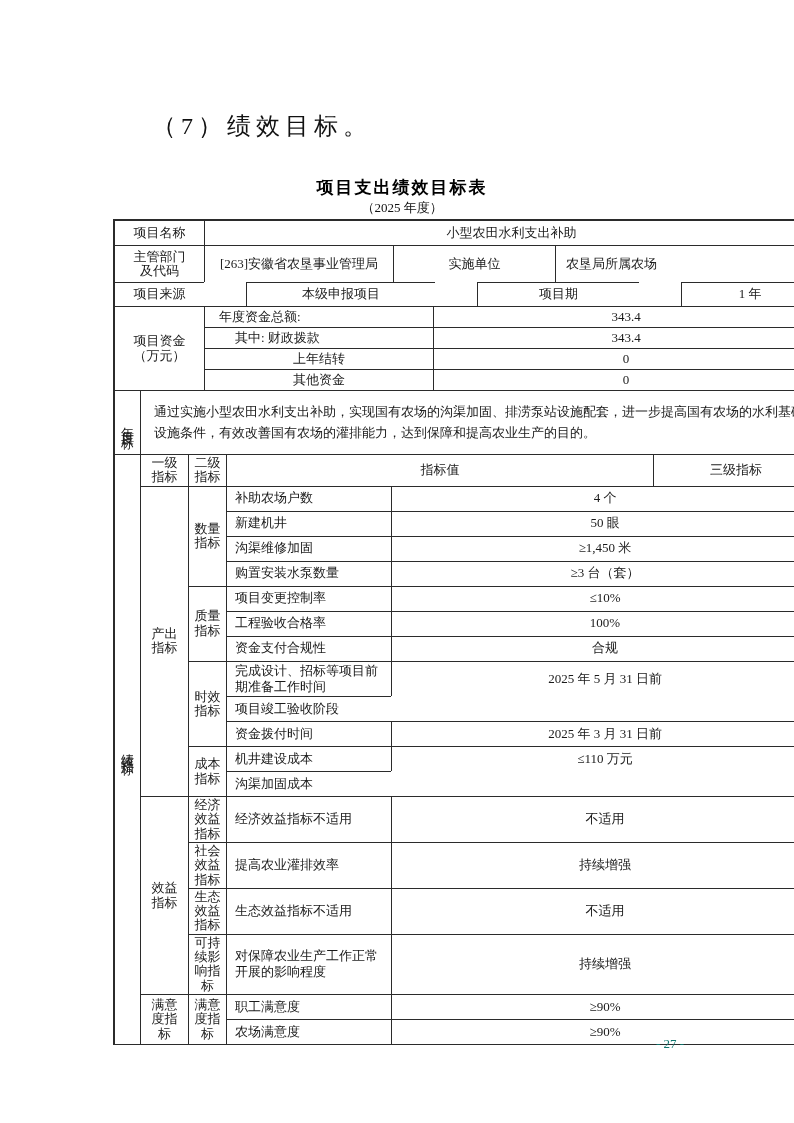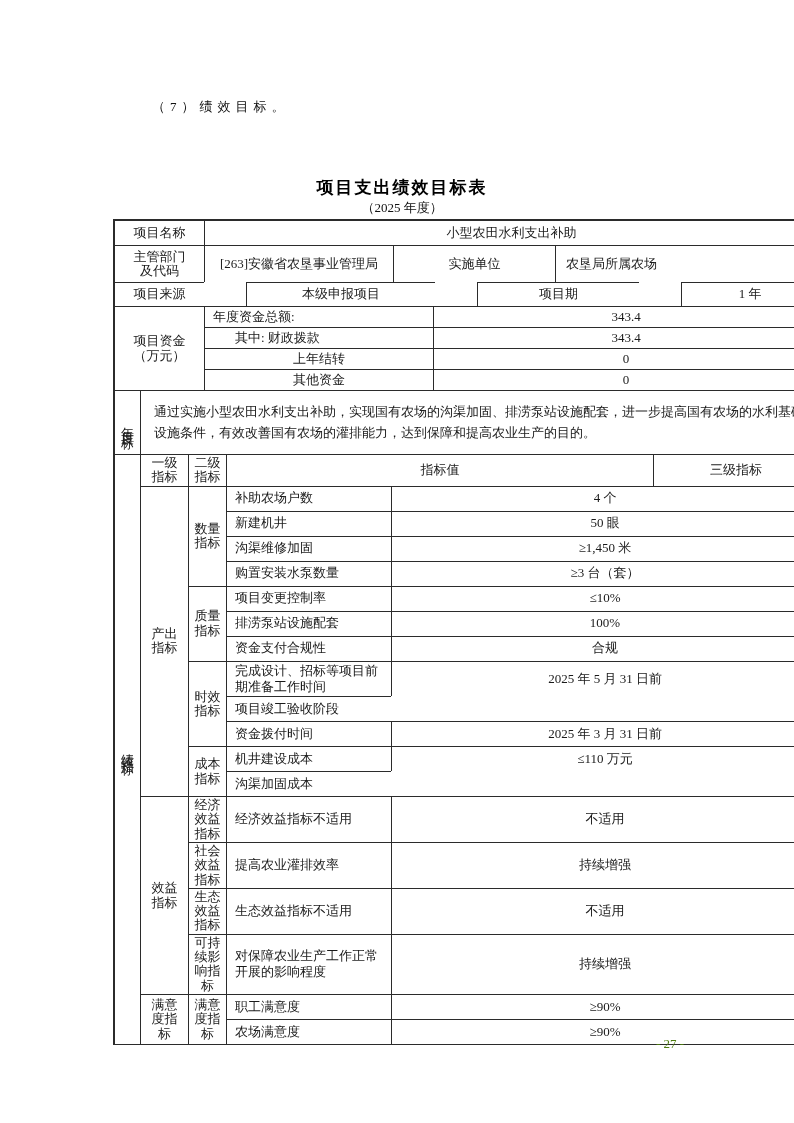--- a/index.html
+++ b/index.html
@@ -12,8 +12,8 @@
   .page { position: relative; width: 794px; height: 1123px; background: #fff; overflow: hidden; }
 
   .section-heading {
-    position: absolute; left: 152px; top: 98px;
-    font-size: 13px; letter-spacing: 5px; color: #111;
+    position: absolute; left: 152px; top: 110px;
+    font-size: 24px; letter-spacing: 5px; color: #111;
   }
   .table-title {
     position: absolute; left: 5px; top: 176px; width: 794px;

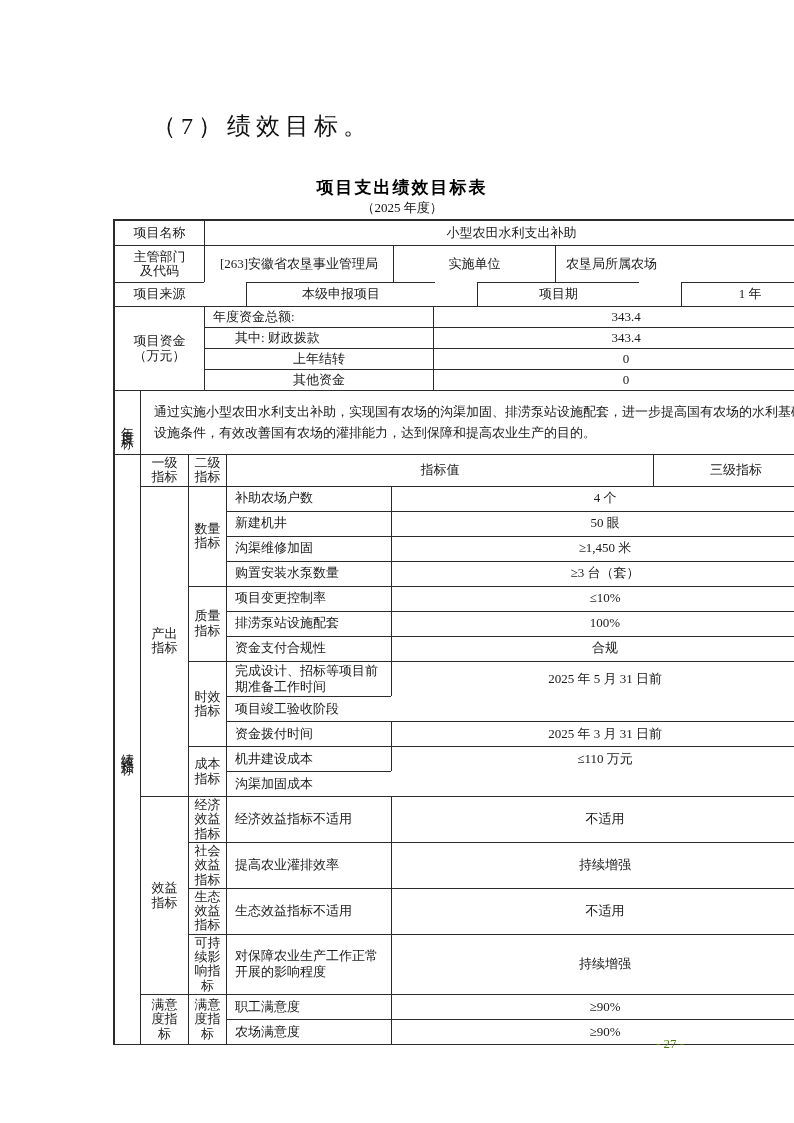--- a/index.html
+++ b/index.html
@@ -72,7 +72,7 @@
 
   .goal-text { line-height: 1.55; padding: 4px 13px; text-align: justify; }
   .name3 { padding-left: 8px; }
-  .indent1 { padding-left: 8px; }
+  .indent1 { padding-left: 14px; }
   .indent2 { padding-left: 30px; }
   .padl10 { padding-left: 10px; }
 </style>

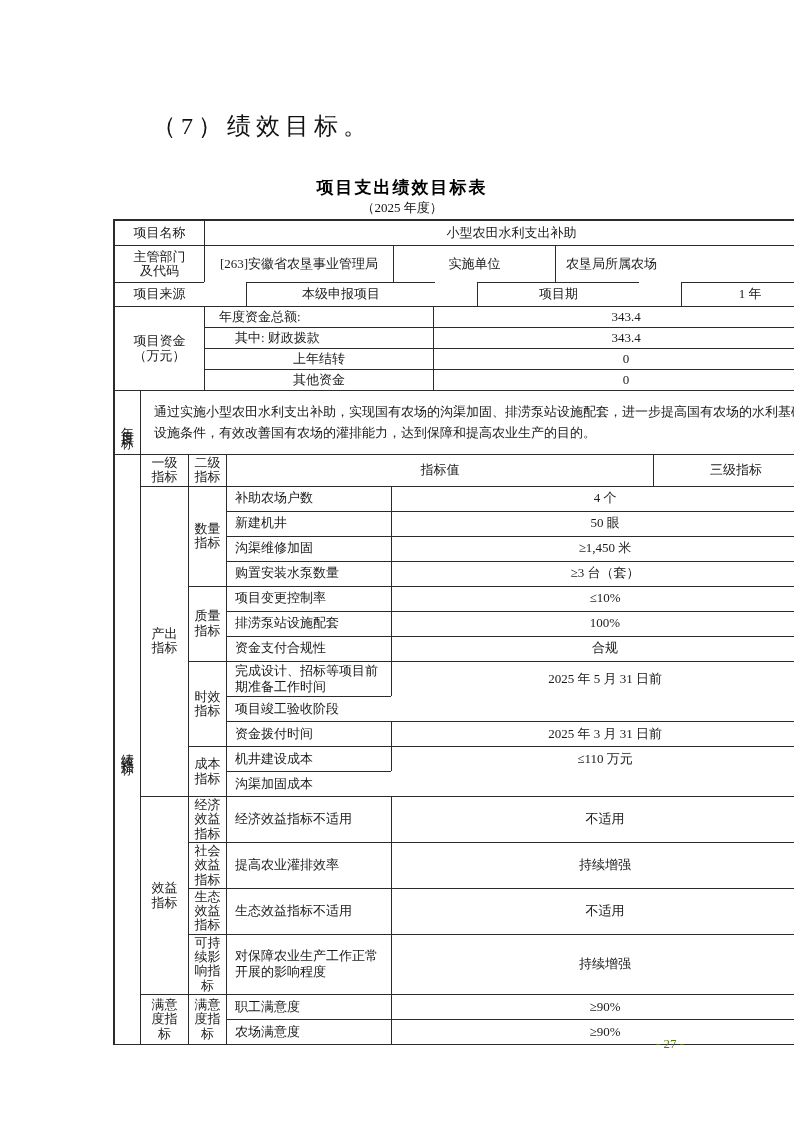--- a/index.html
+++ b/index.html
@@ -185,7 +185,7 @@
                   <div class="c fx">≤10%</div>
                 </div>
                 <div class="row rleaf">
-                  <div class="c w165 left name3">排涝泵站设施配套</div>
+                  <div class="c w165 left name3">工程验收合格率</div>
                   <div class="c fx">100%</div>
                 </div>
                 <div class="row rleaf">

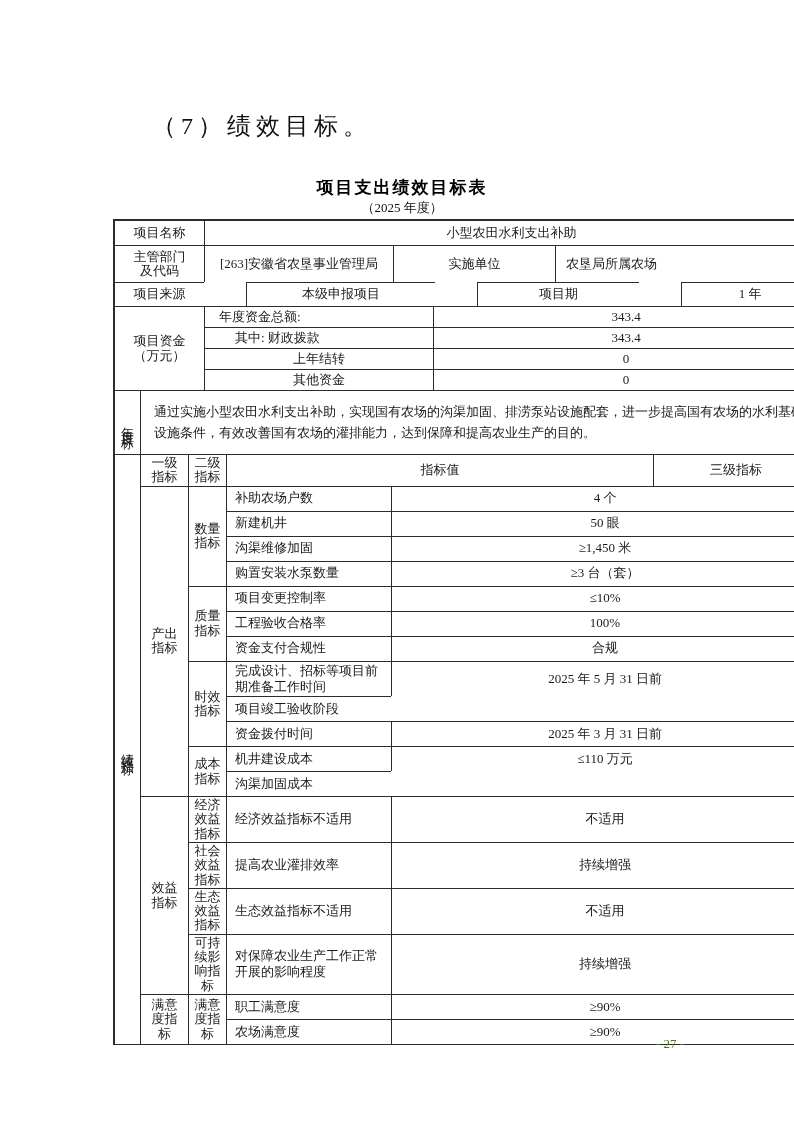--- a/index.html
+++ b/index.html
@@ -25,7 +25,7 @@
   }
   .footer-page {
     position: absolute; left: 600px; top: 1036px; width: 140px;
-    text-align: center; font-size: 13px; color: #4d7c0f;
+    text-align: center; font-size: 13px; color: #0f766e;
   }
 
   .tbl {

